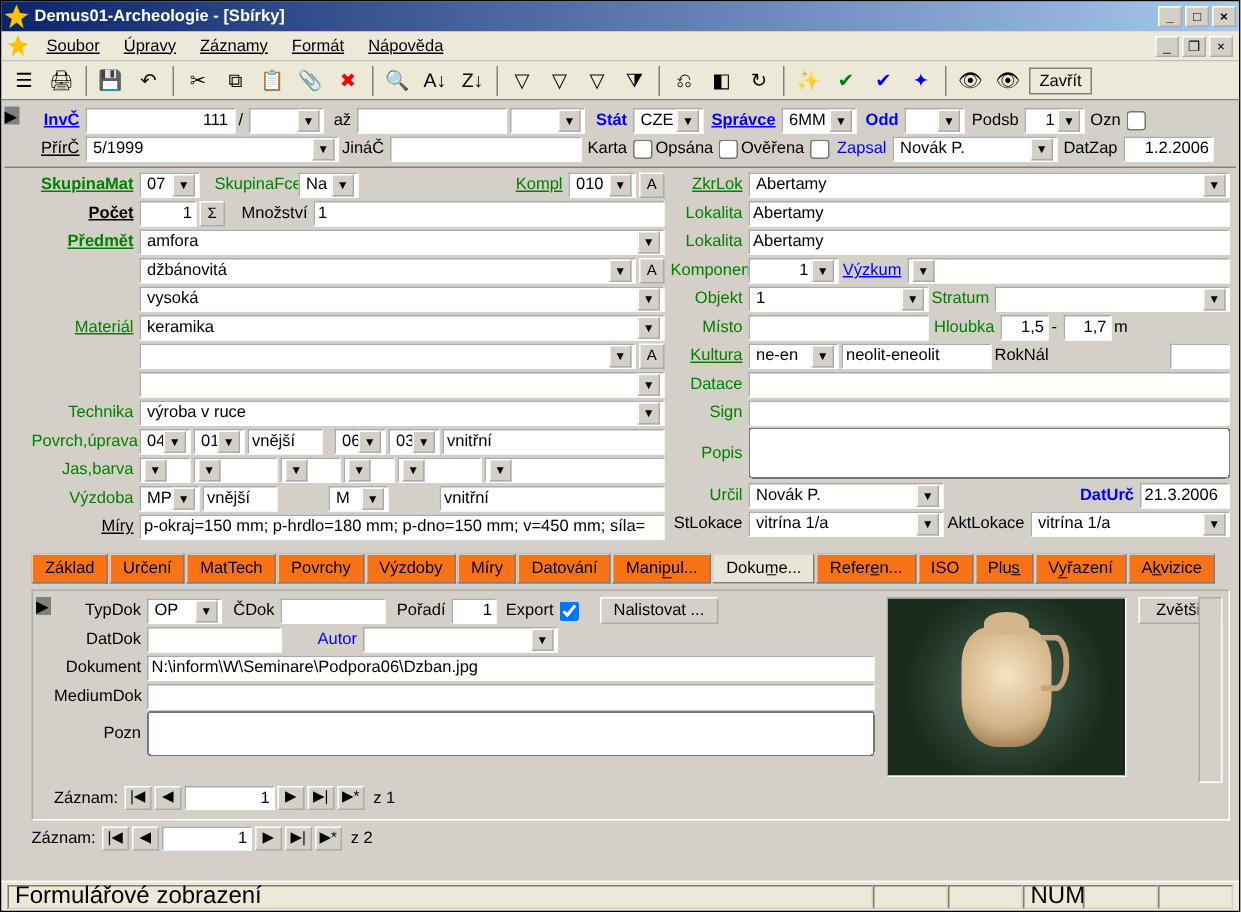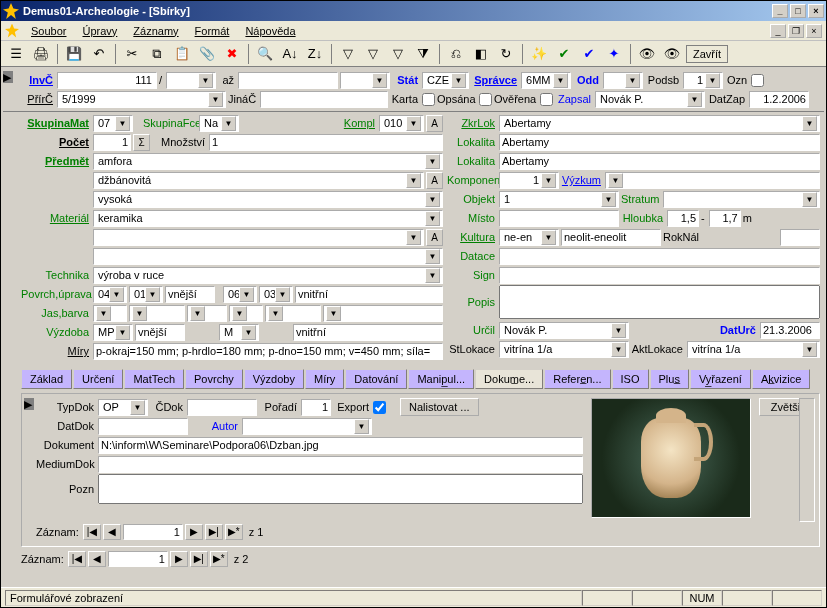--- a/index.html
+++ b/index.html
@@ -35,7 +35,7 @@
 .cols { display: flex; gap: 4px; padding: 2px 4px 2px 18px; }
 .col { flex: 1; }
 .tabs { display: flex; padding: 2px 4px 2px 18px; margin-top: 4px; }
-.tab { padding: 3px 8px; border: 1px outset #d4d0c8; background: #c4b5fd; cursor: pointer; font-size: 11px; margin-right: 1px; }
+.tab { padding: 3px 8px; border: 1px outset #d4d0c8; background: #f97316; cursor: pointer; font-size: 11px; margin-right: 1px; }
 .subform { border: 1px inset #fff; margin: 2px 4px 2px 18px; padding: 4px 4px 4px 14px; background: #d4d0c8; position: relative; }
 .thumb { width: 160px; height: 120px; border: 1px inset #fff; background: radial-gradient(circle at 50% 50%, #4a6a5a 0%, #1a2a1a 70%); display: flex; align-items: center; justify-content: center; position: relative; }
 .jug { width: 60px; height: 80px; background: radial-gradient(circle at 50% 40%, #f4e4c4 0%, #d4b48a 60%, #8a6a3a 100%); border-radius: 30% 30% 40% 40%; position: relative; }

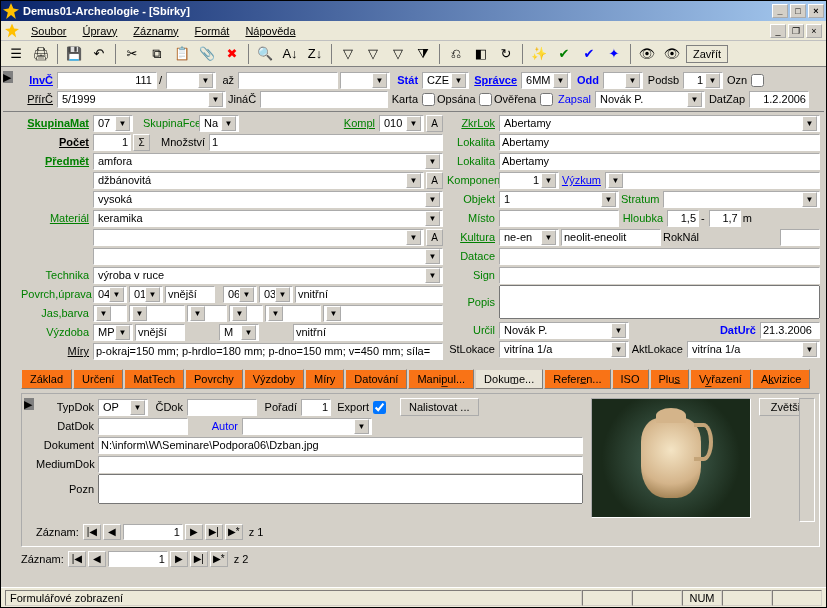--- a/index.html
+++ b/index.html
@@ -45,7 +45,7 @@
 .navbtn { width: 18px; height: 16px; background: #d4d0c8; border: 1px outset #fff; font-size: 10px; text-align: center; line-height: 14px; cursor: pointer; }
 .navtxt { width: 60px; height: 16px; border: 1px inset #fff; background: #fff; text-align: right; padding: 0 2px; font-size: 11px; }
 .statusbar { height: 20px; background: #ece9d8; border-top: 1px solid #fff; display: flex; align-items: center; padding: 0 4px; }
-.statuspane { border: 1px inset #d4d0c8; height: 16px; padding: 0 4px; line-height: 14px; font-size: 11px; }
+.statuspane { border: 1px inset #d4d0c8; height: 16px; padding: 0 4px; line-height: 14px; font-size: 16px; }
 .expand { width: 10px; height: 12px; background: #808080; position: absolute; left: 2px; cursor: pointer; }
 .btn3d { padding: 2px 8px; border: 1px outset #fff; background: #d4d0c8; cursor: pointer; font-size: 11px; }
 .vscroll { position: absolute; right: 4px; width: 16px; background: #d4d0c8; border: 1px inset #fff; }

